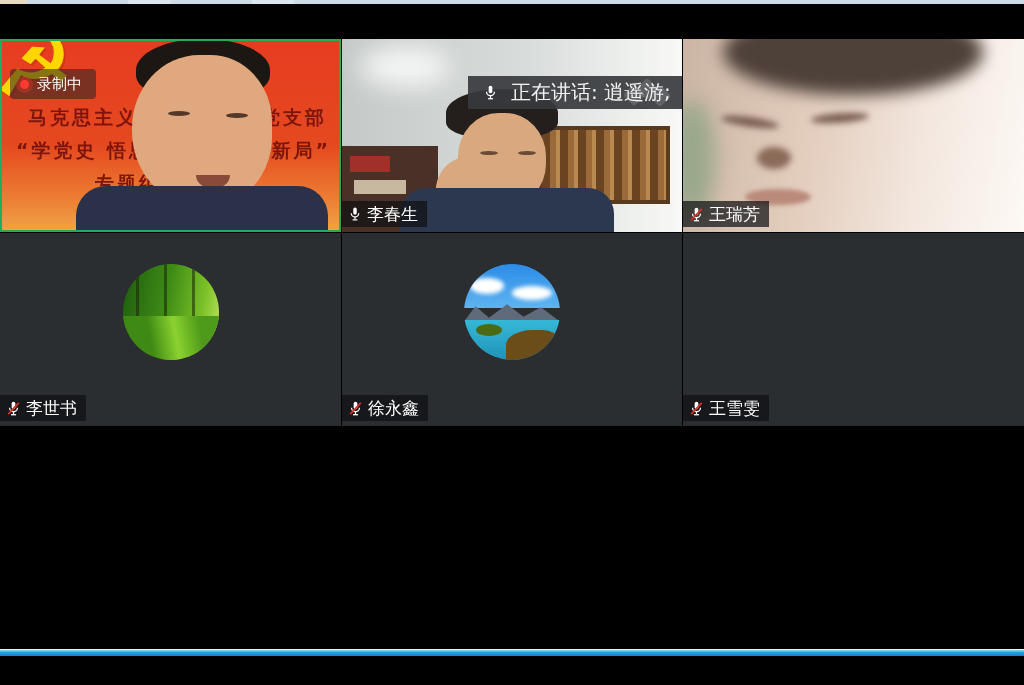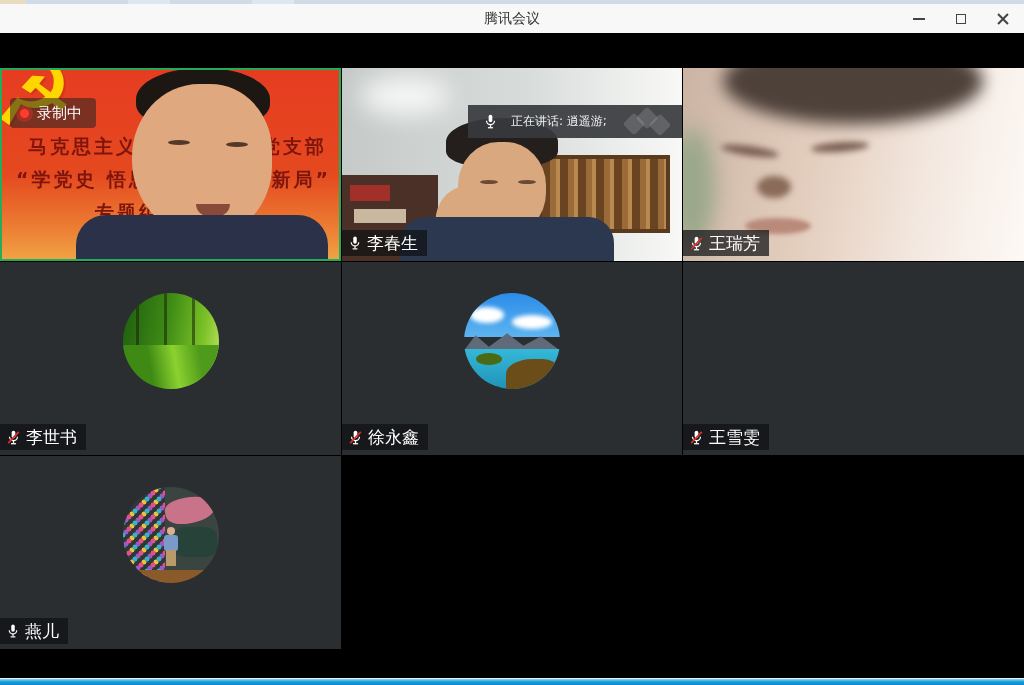--- a/index.html
+++ b/index.html
@@ -174,20 +174,6 @@
     <span class="seg3"></span>
   </div>
 
-  <div class="titlebar">
-    <span class="title">腾讯会议</span>
-    <div class="win-controls">
-      <span class="wc">
-          <span class="ic-min"></span>
-        </span>
-      <span class="wc">
-          <span class="ic-max"></span>
-        </span>
-      <span class="wc">
-          <span class="ic-close"></span>
-        </span>
-    </div>
-  </div>
 
   <div class="stage">
     <div class="grid">

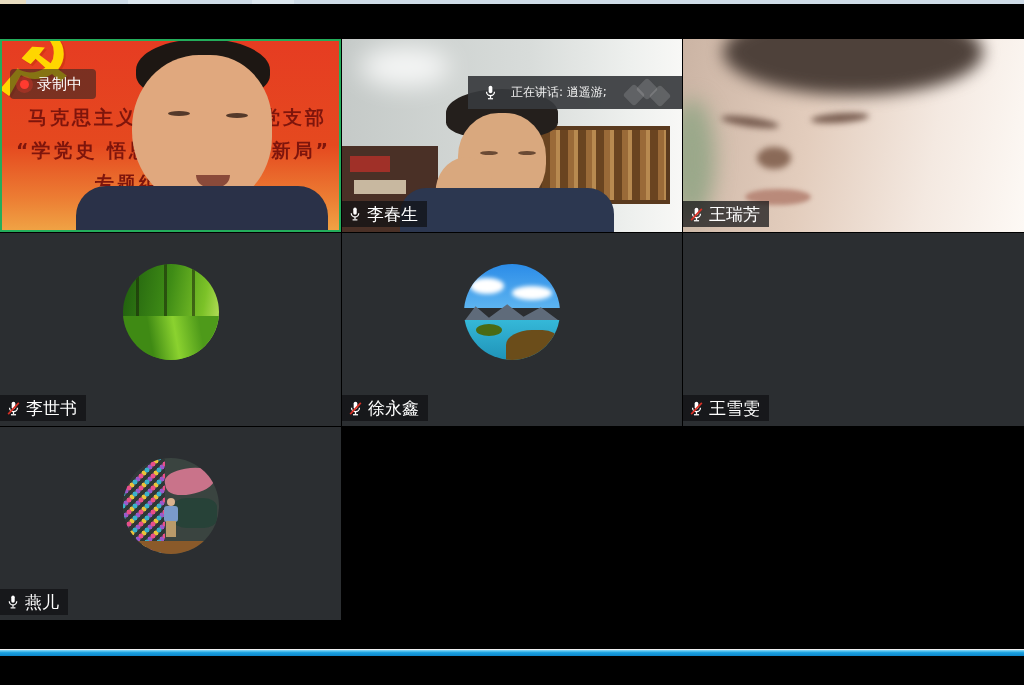--- a/index.html
+++ b/index.html
@@ -49,7 +49,7 @@
   
   .speak-overlay { position:absolute; top:37px; right:0; width:214px; height:33px; z-index:7;
                    background:rgba(55,58,61,0.92); display:flex; align-items:center; padding-left:14px; gap:12px; }
-  .speak-label { font-size:12px; color:#f2f2f2; white-space:nowrap; }
+  .speak-label { font-size:20px; color:#f2f2f2; white-space:nowrap; }
   .watermark { position:absolute; right:6px; top:3px; width:52px; height:27px; opacity:0.9; }
   .wm-d { position:absolute; width:16px; height:16px; background:rgba(255,255,255,0.16); transform:rotate(45deg); border-radius:3px; }
   .wm1 { left:2px; top:8px; } .wm2 { left:15px; top:2px; } .wm3 { left:28px; top:9px; }

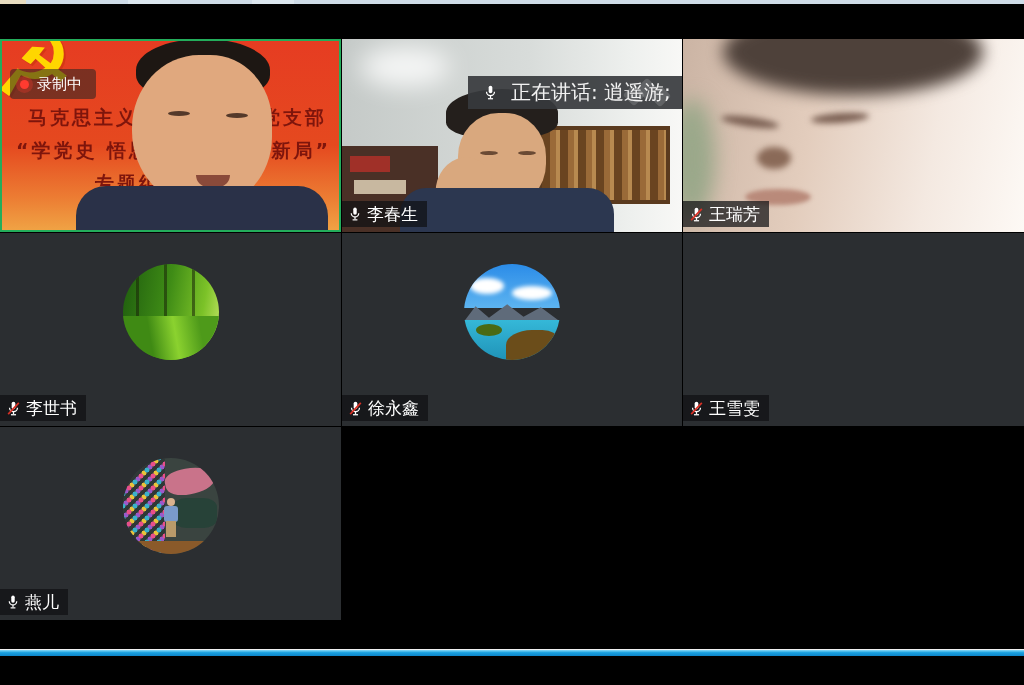--- a/index.html
+++ b/index.html
@@ -303,23 +303,6 @@
         </div>
       </div>
 
-      <div class="tile">
-        <div class="avatar av-graf">
-          <span class="dots"></span>
-          <span class="blob1"></span>
-          <span class="blob2"></span>
-          <span class="floor"></span>
-          <span class="p-head"></span>
-          <span class="p-shirt"></span>
-          <span class="p-pants"></span>
-        </div>
-        <div class="nameplate">
-          <svg class="micsvg" width="16" height="16" viewBox="0 0 24 24">
-              <use href="#mic-on-def"></use>
-            </svg>
-          <span class="pname">燕儿</span>
-        </div>
-      </div>
 
 
     </div>

